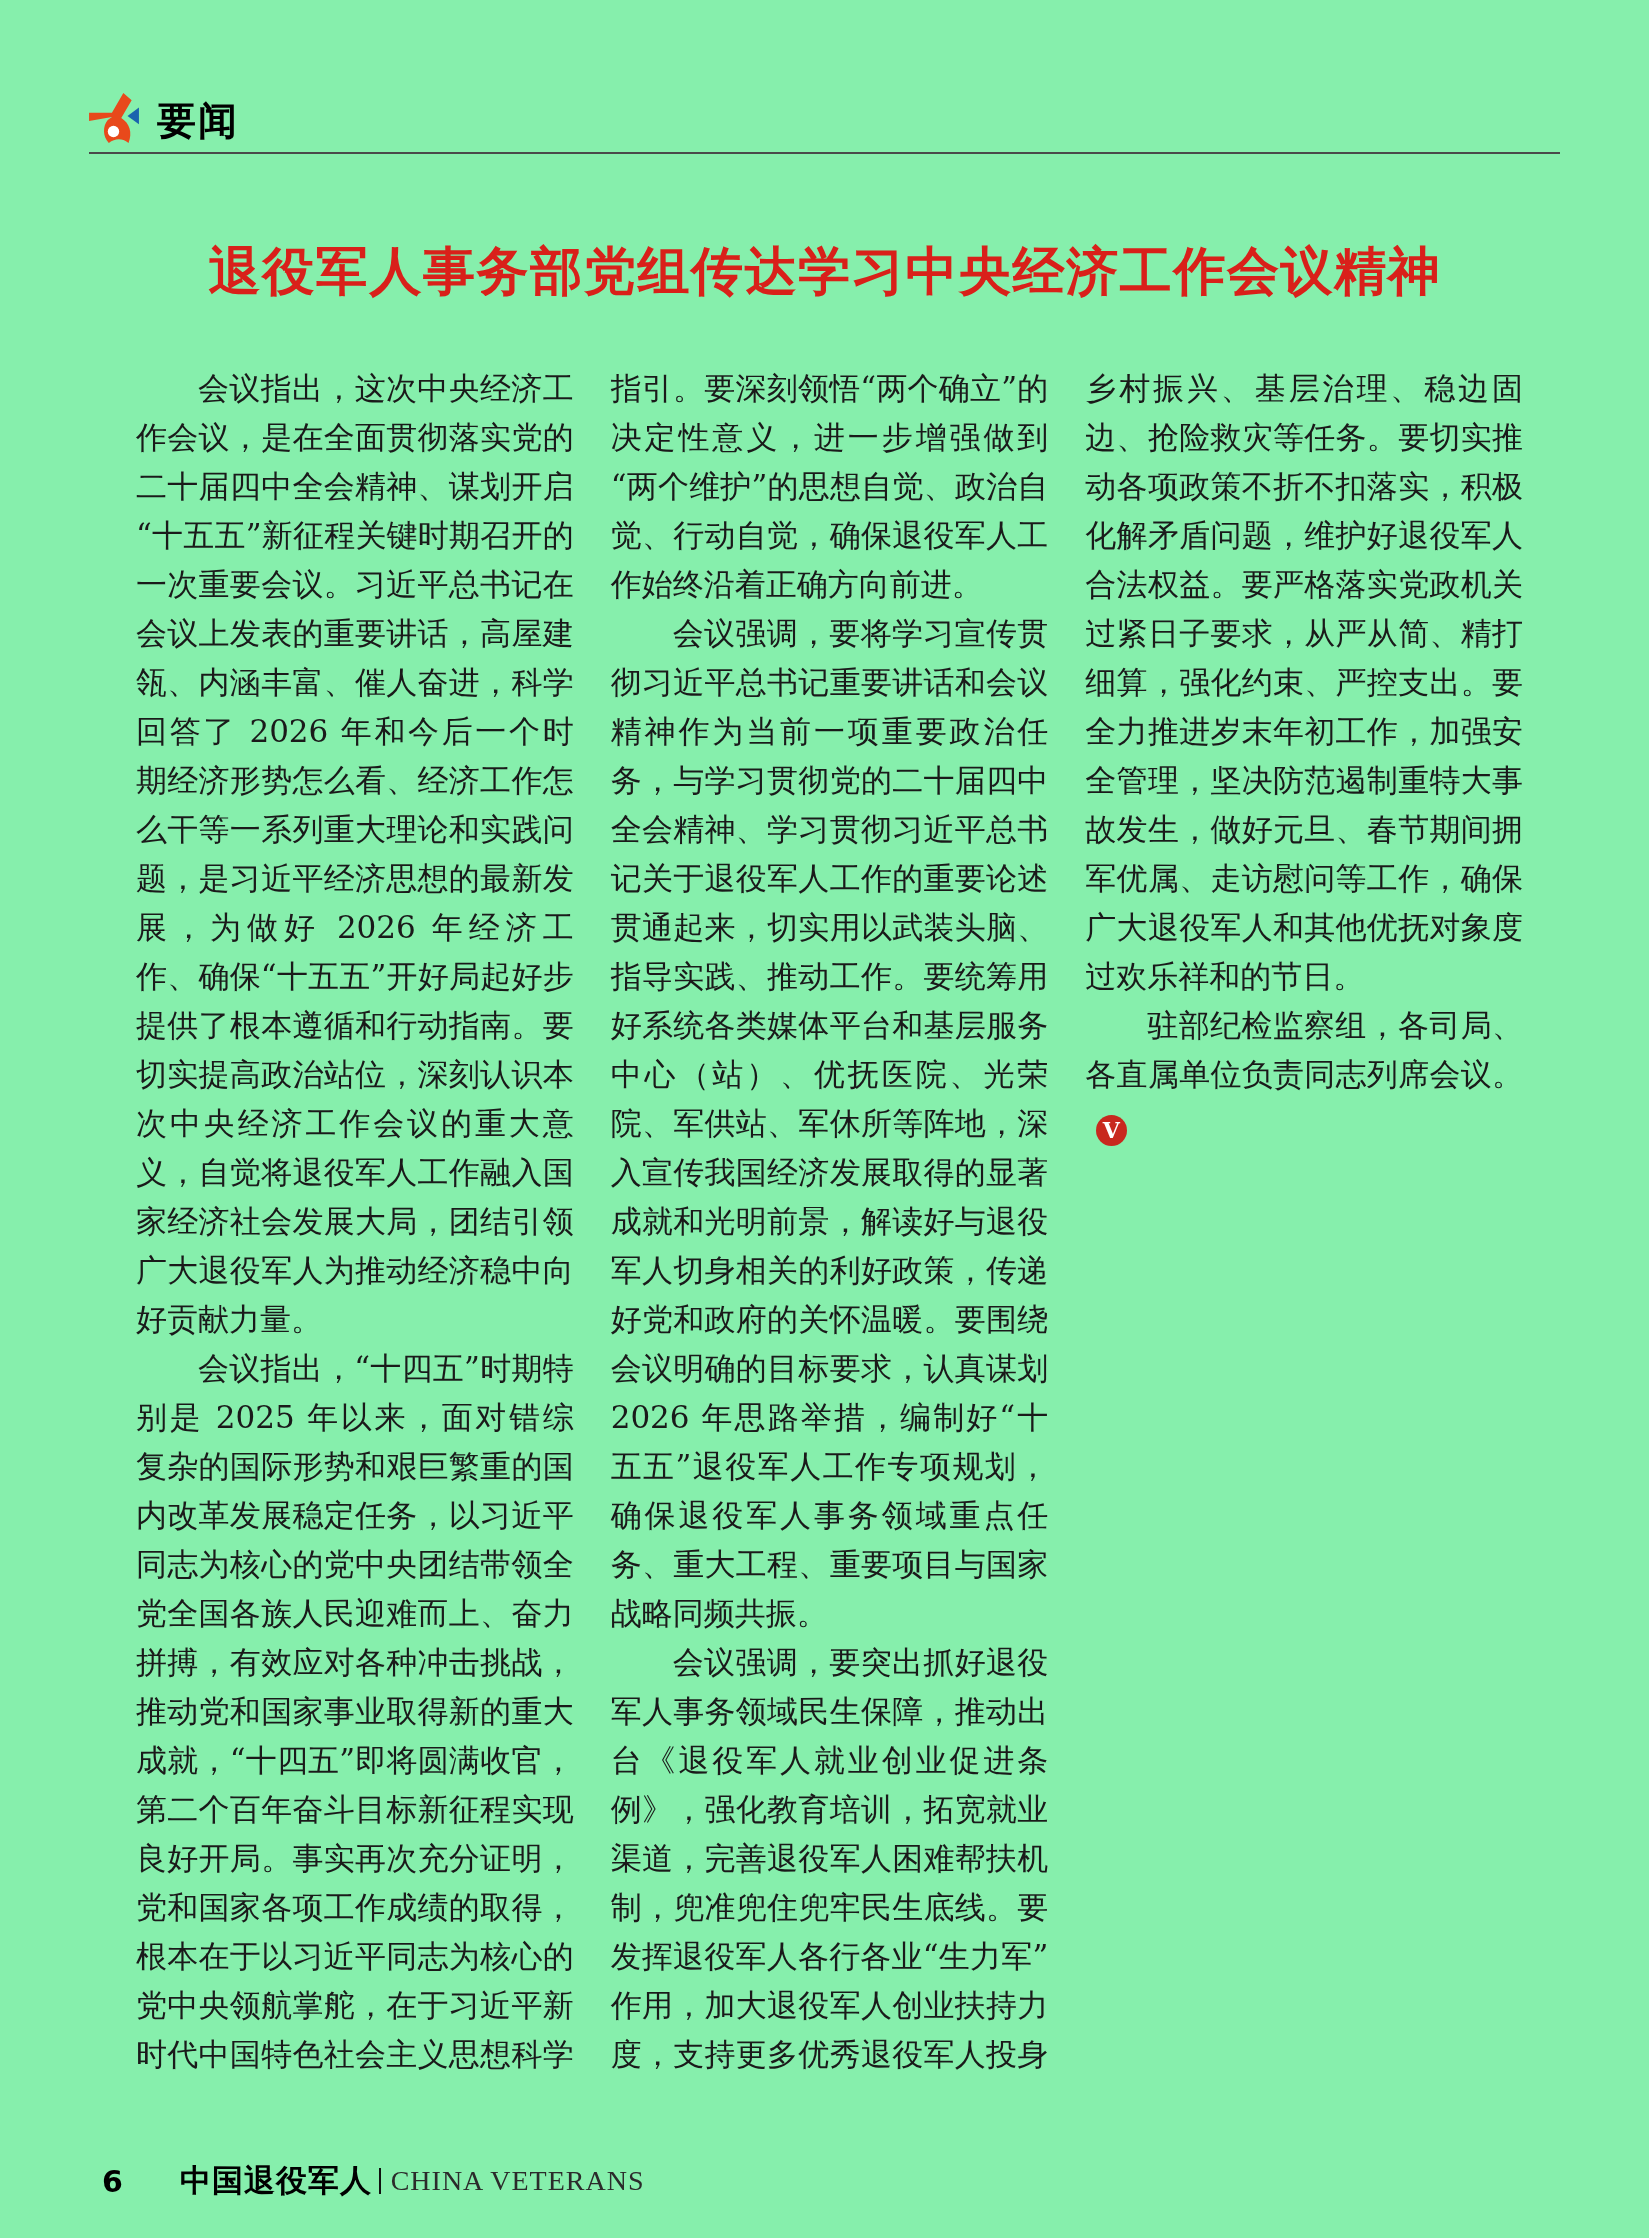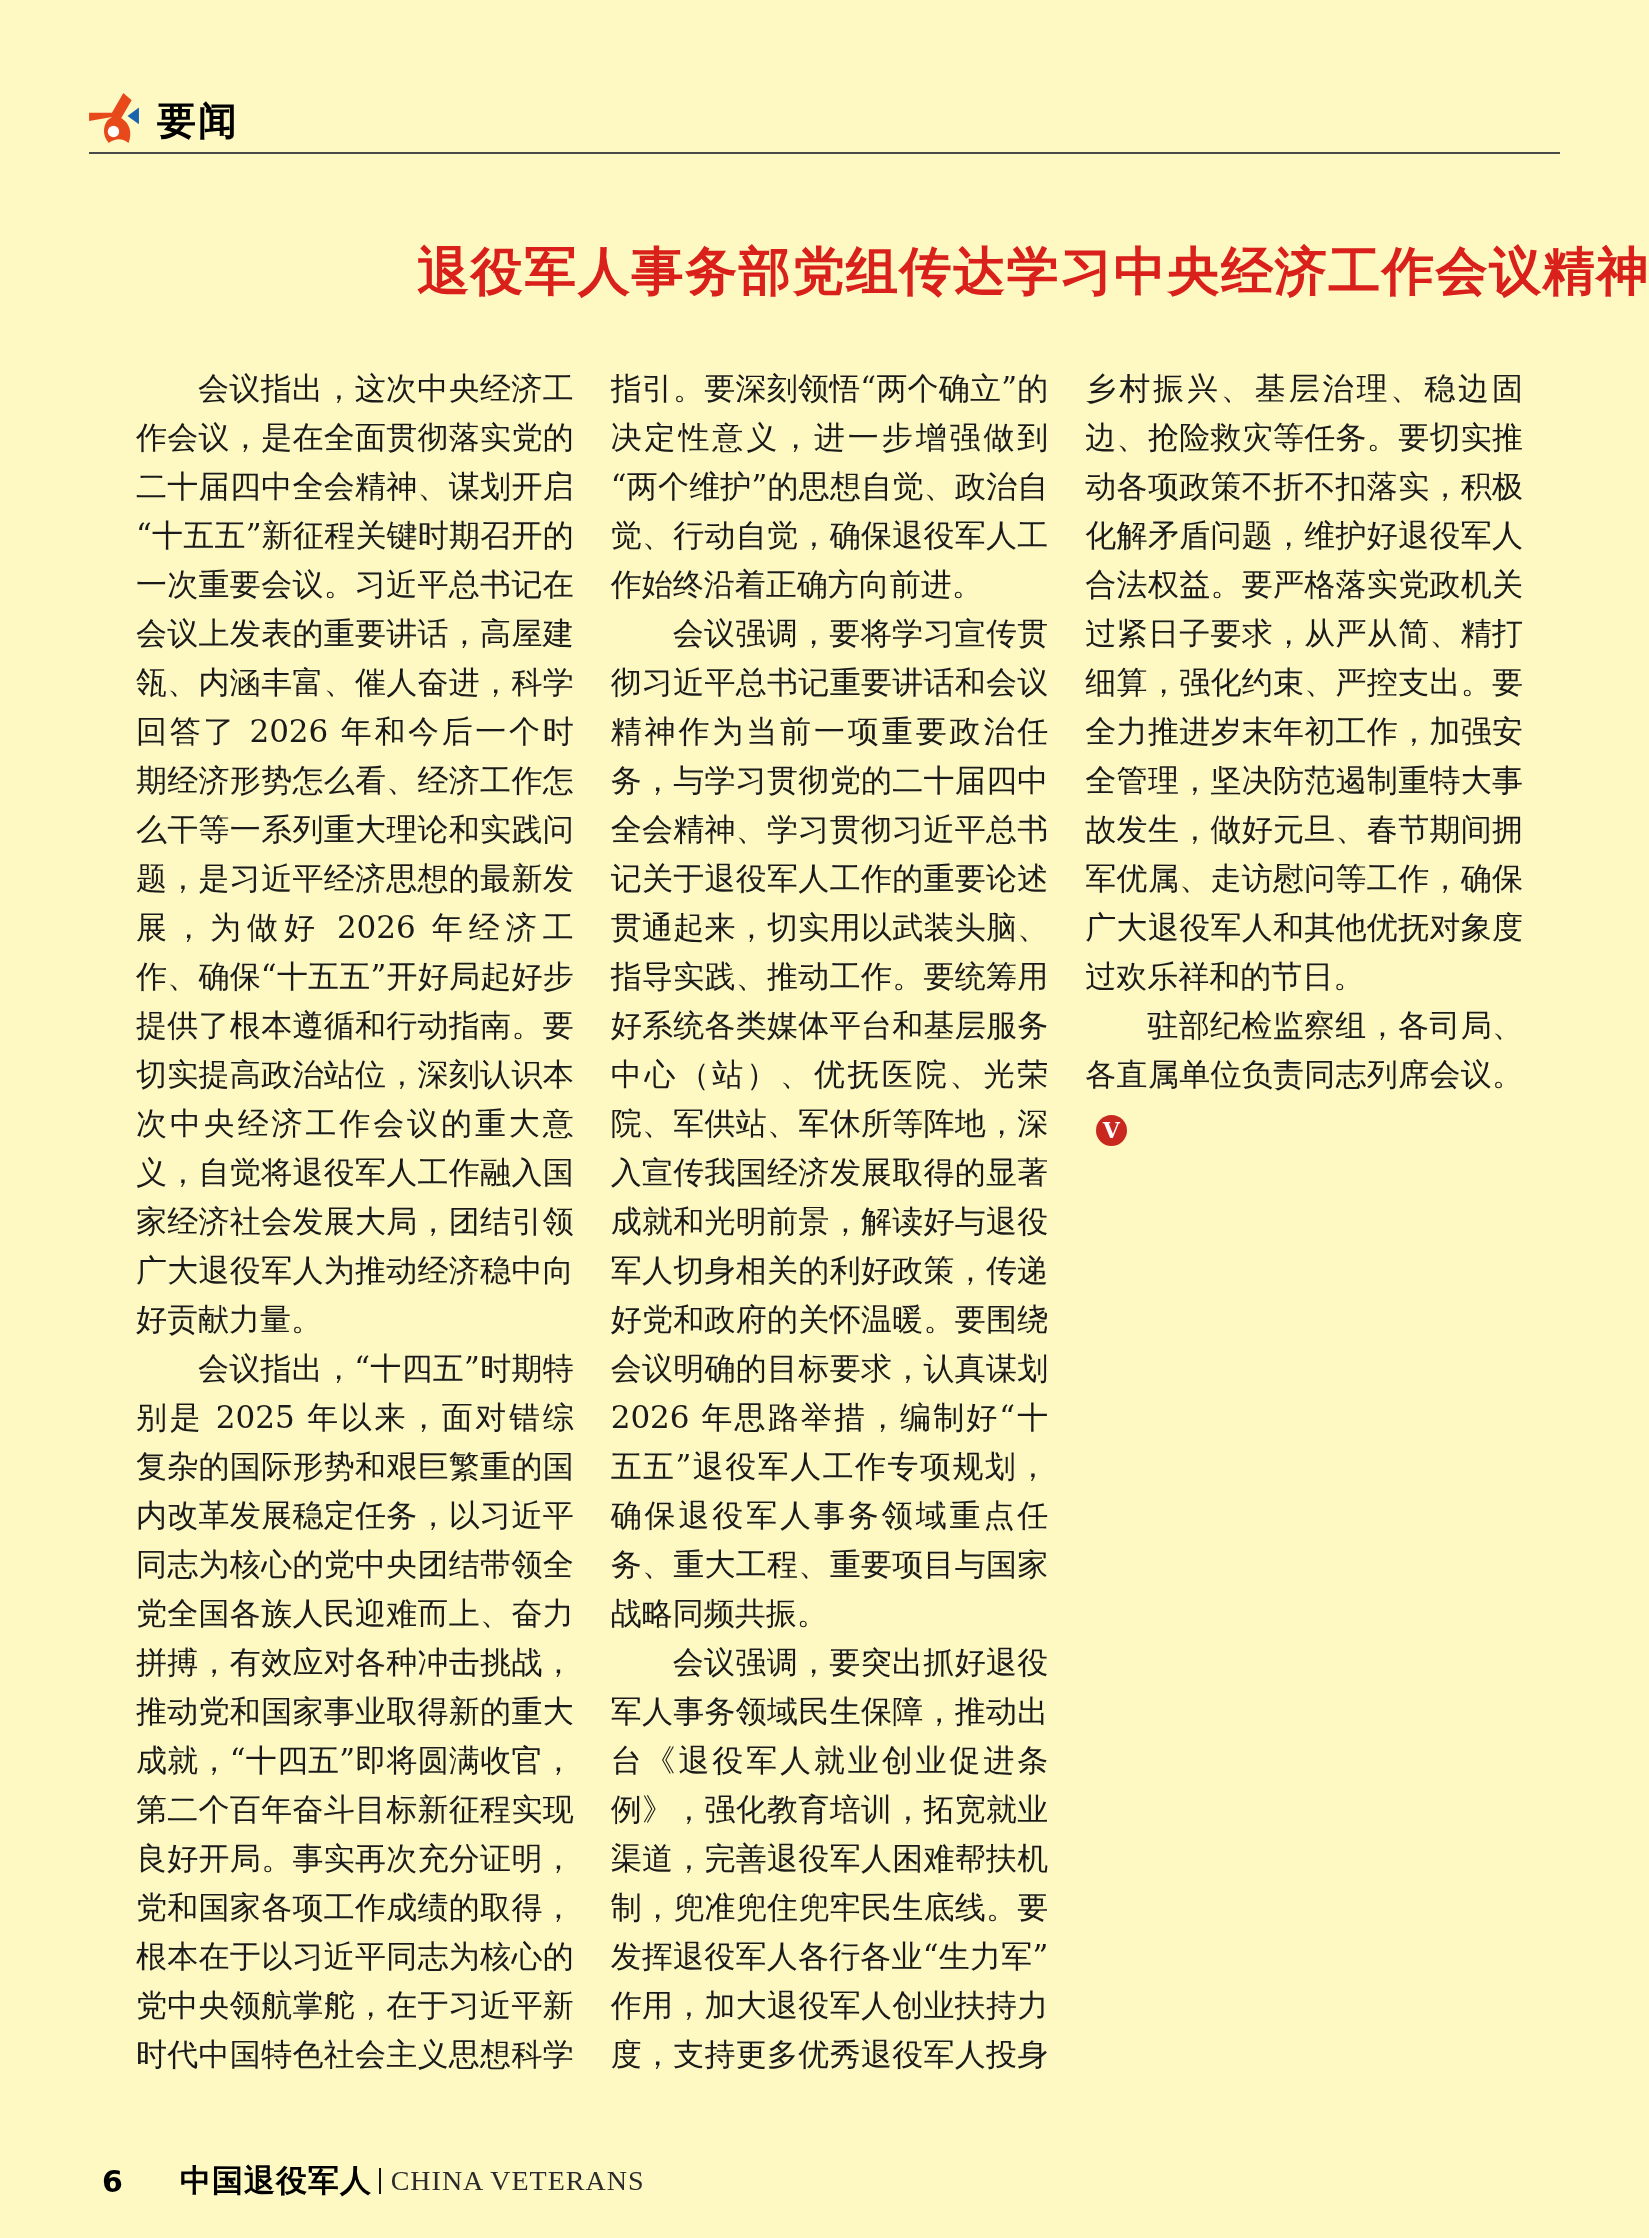--- a/index.html
+++ b/index.html
@@ -16,7 +16,7 @@
     position:relative;
     width:1650px;
     height:2239px;
-    background:#fef9c3;
+    background:#86efac;
     overflow:hidden;
     font-family:"DejaVu Serif", serif;
     color:var(--text_black);

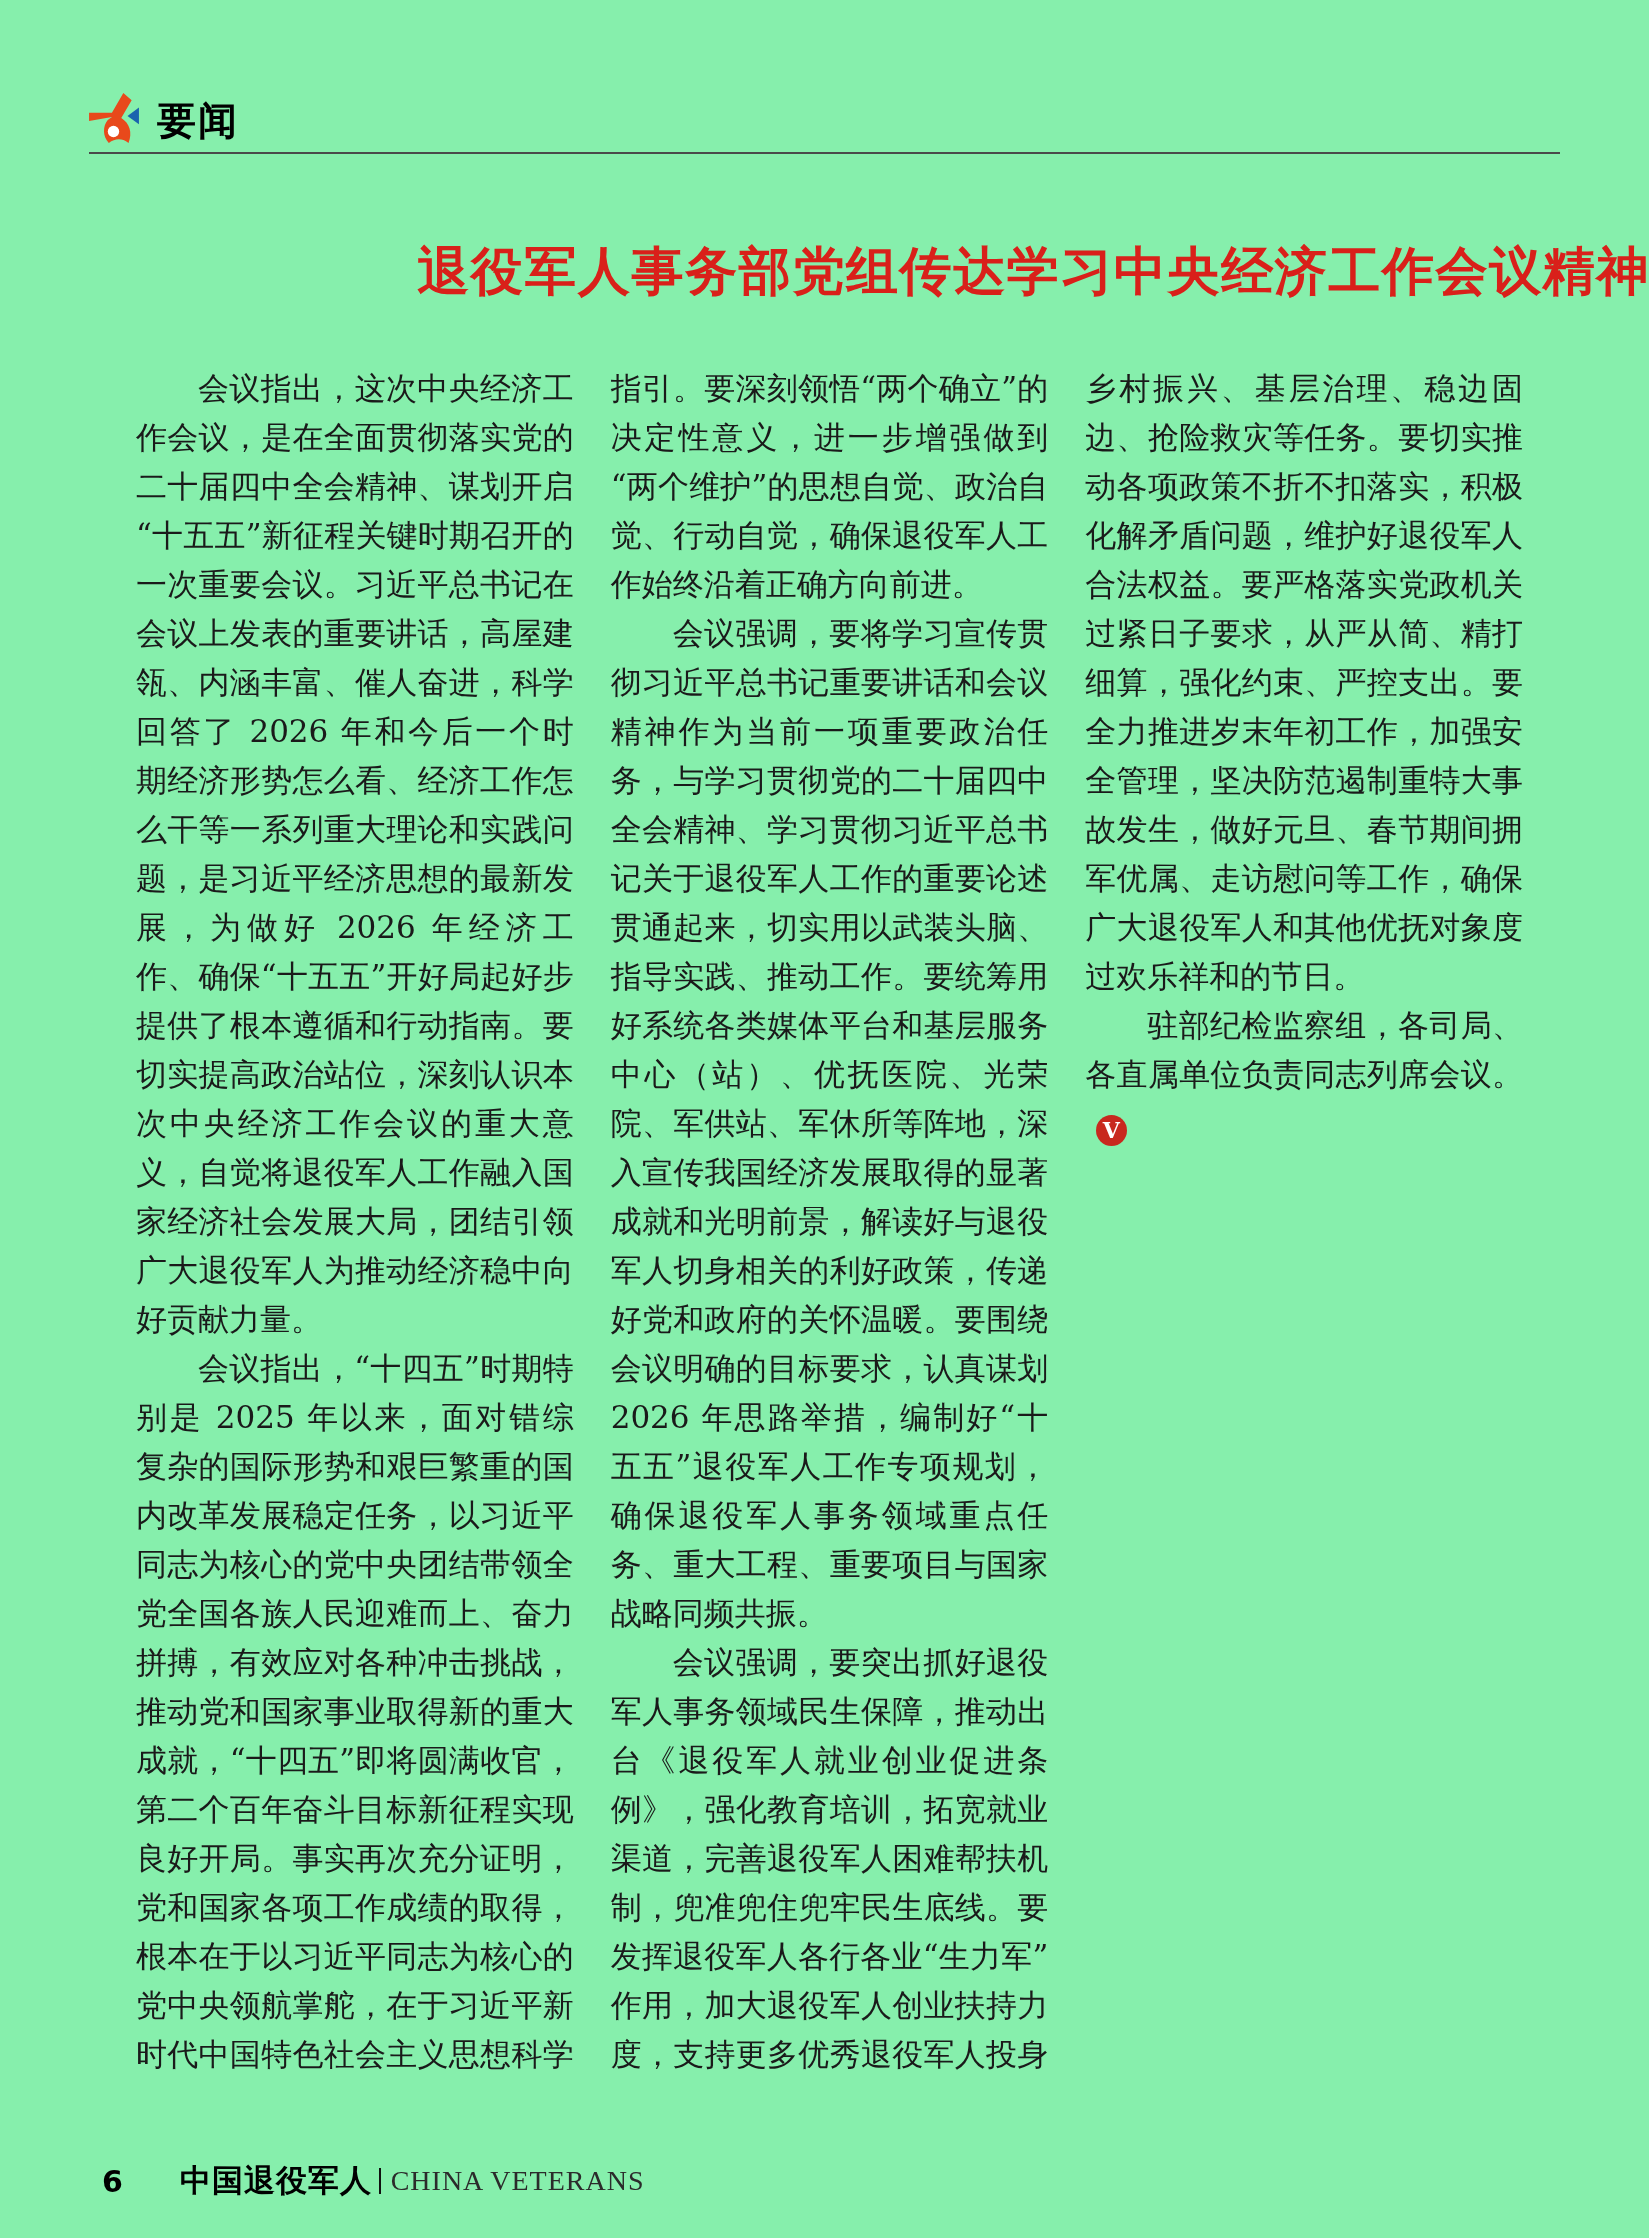--- a/index.html
+++ b/index.html
@@ -47,7 +47,7 @@
     position:absolute; left:0; top:240px;
     width:100%;
     margin:0;
-    text-align:right;
+    text-align:center;
     font-family:"DejaVu Sans", sans-serif;
     font-weight:700;
     font-size:52px;

